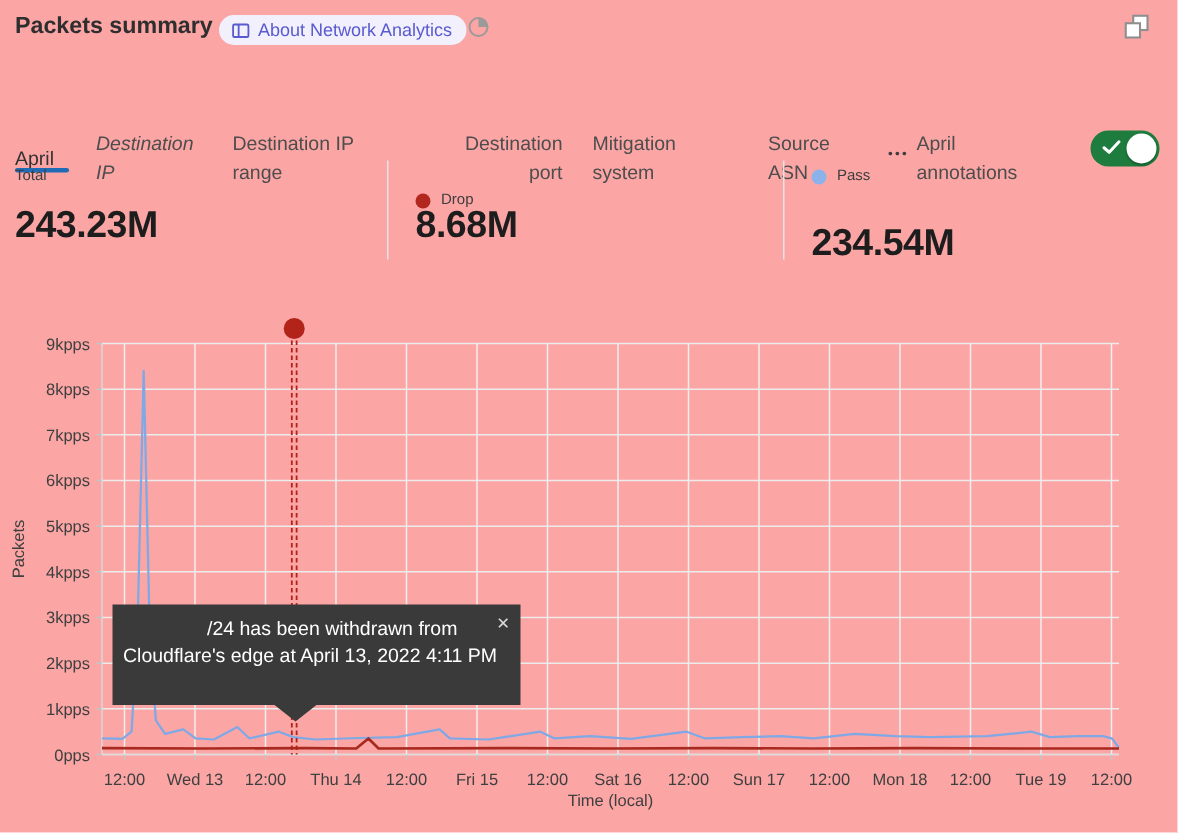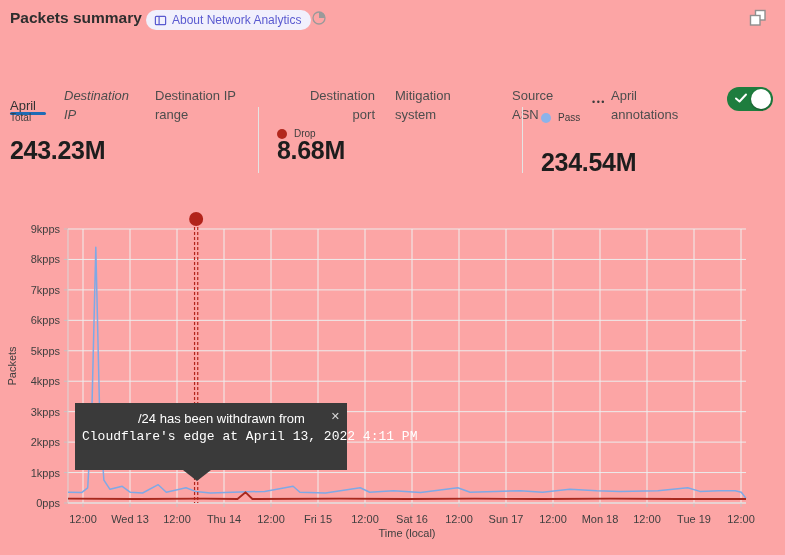--- a/index.html
+++ b/index.html
@@ -38,7 +38,7 @@
   .tooltip { position:absolute; left:75px; top:403px; width:272px; height:67px; background:#3a3a3a; color:#fff;
              font-size:13px; line-height:18px; padding:7px 10px 6px 7px; z-index:5; }
   .tooltip .l1 { margin-left:56px; white-space:nowrap; }
-  .tooltip .l2 { white-space:nowrap;font-family:Liberation Mono, monospace; }
+  .tooltip .l2 { white-space:nowrap; }
   .tooltip .link { text-decoration:underline; cursor:pointer; white-space:nowrap; display:inline-block; }
   .tooltip .close { position:absolute; top:4px; right:7px; font-size:11px; color:#d8d8d8; cursor:pointer; }
   .tooltip .caret { position:absolute; left:108px; top:67px; width:0; height:0;

